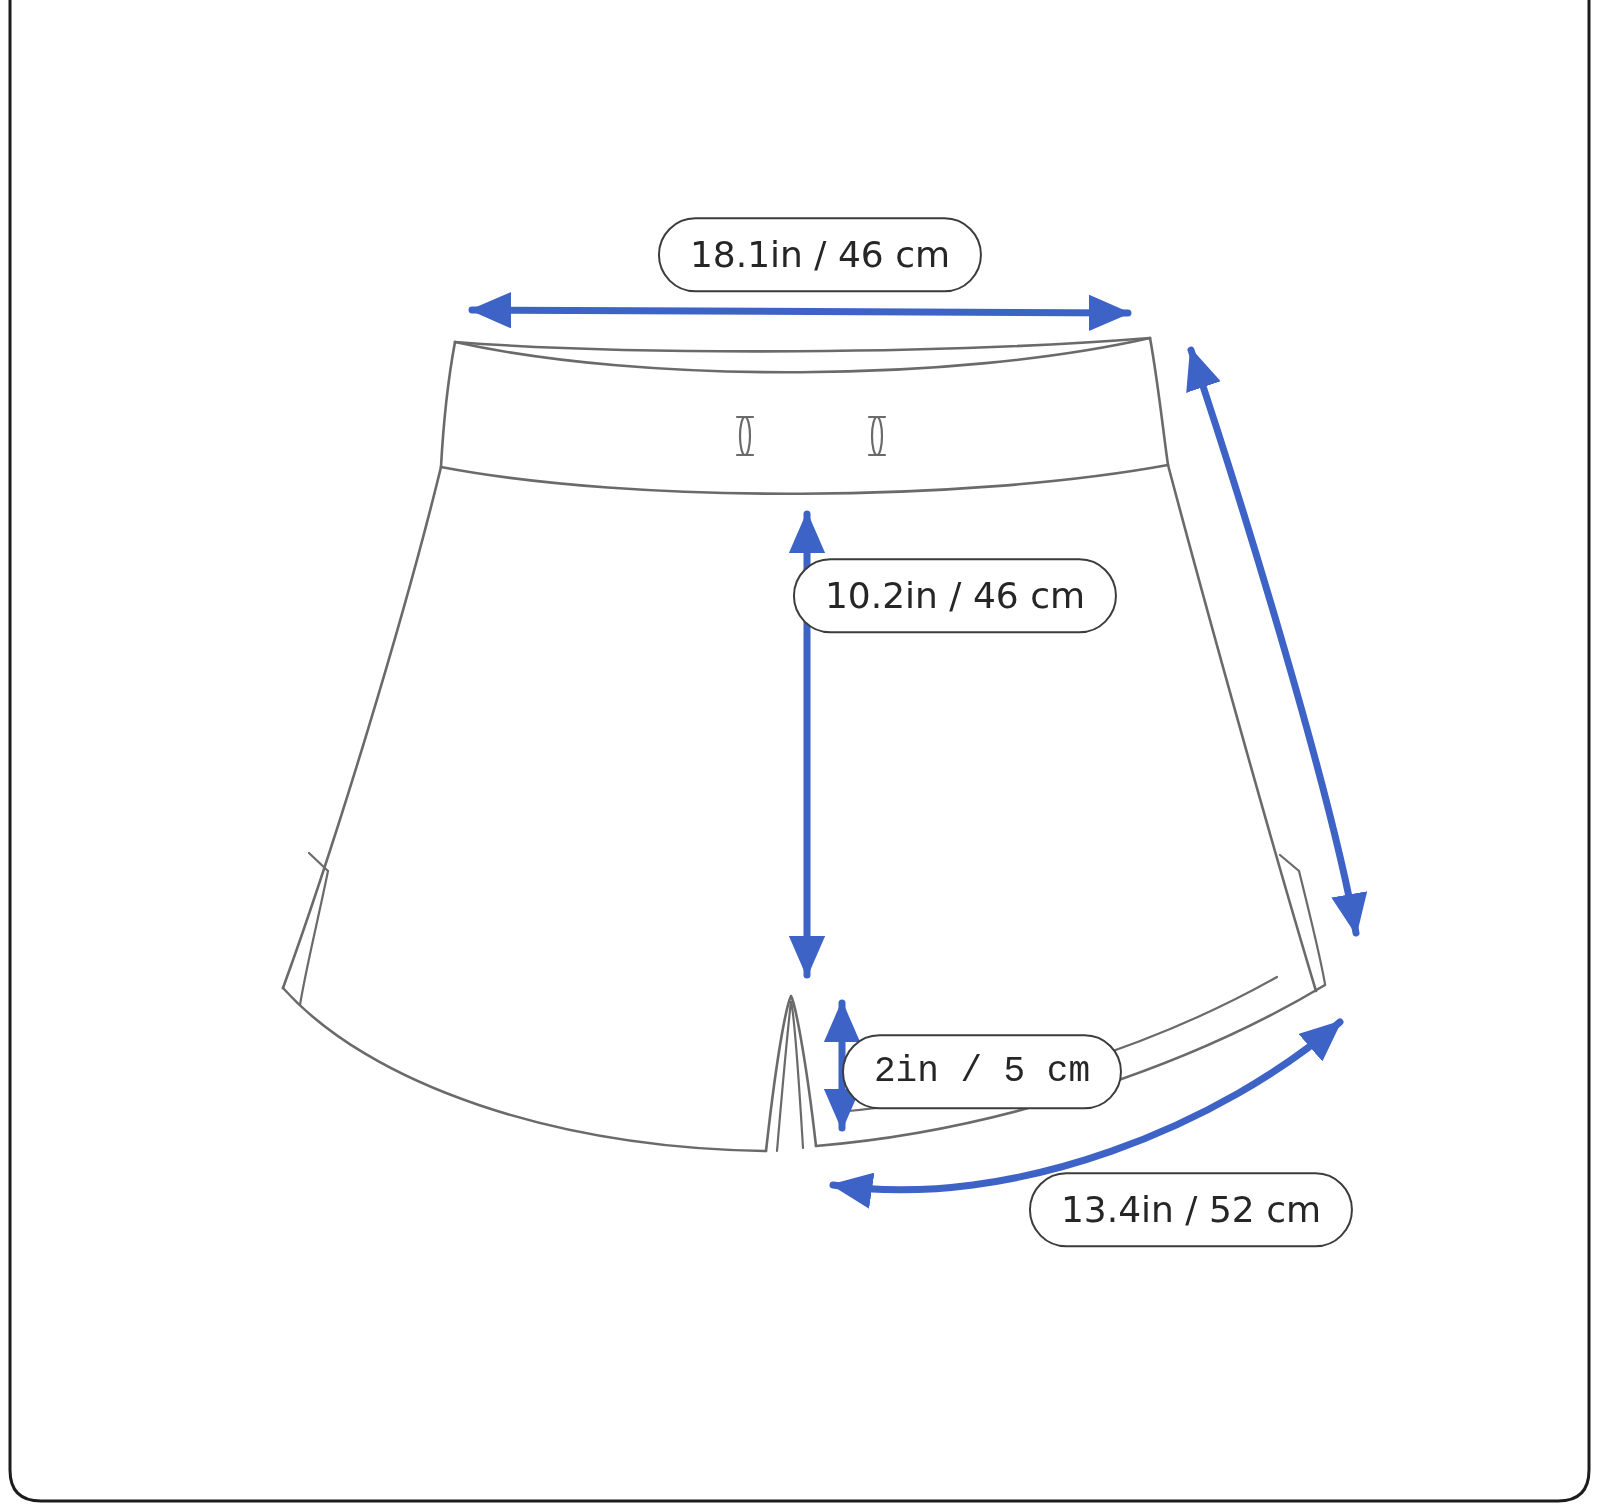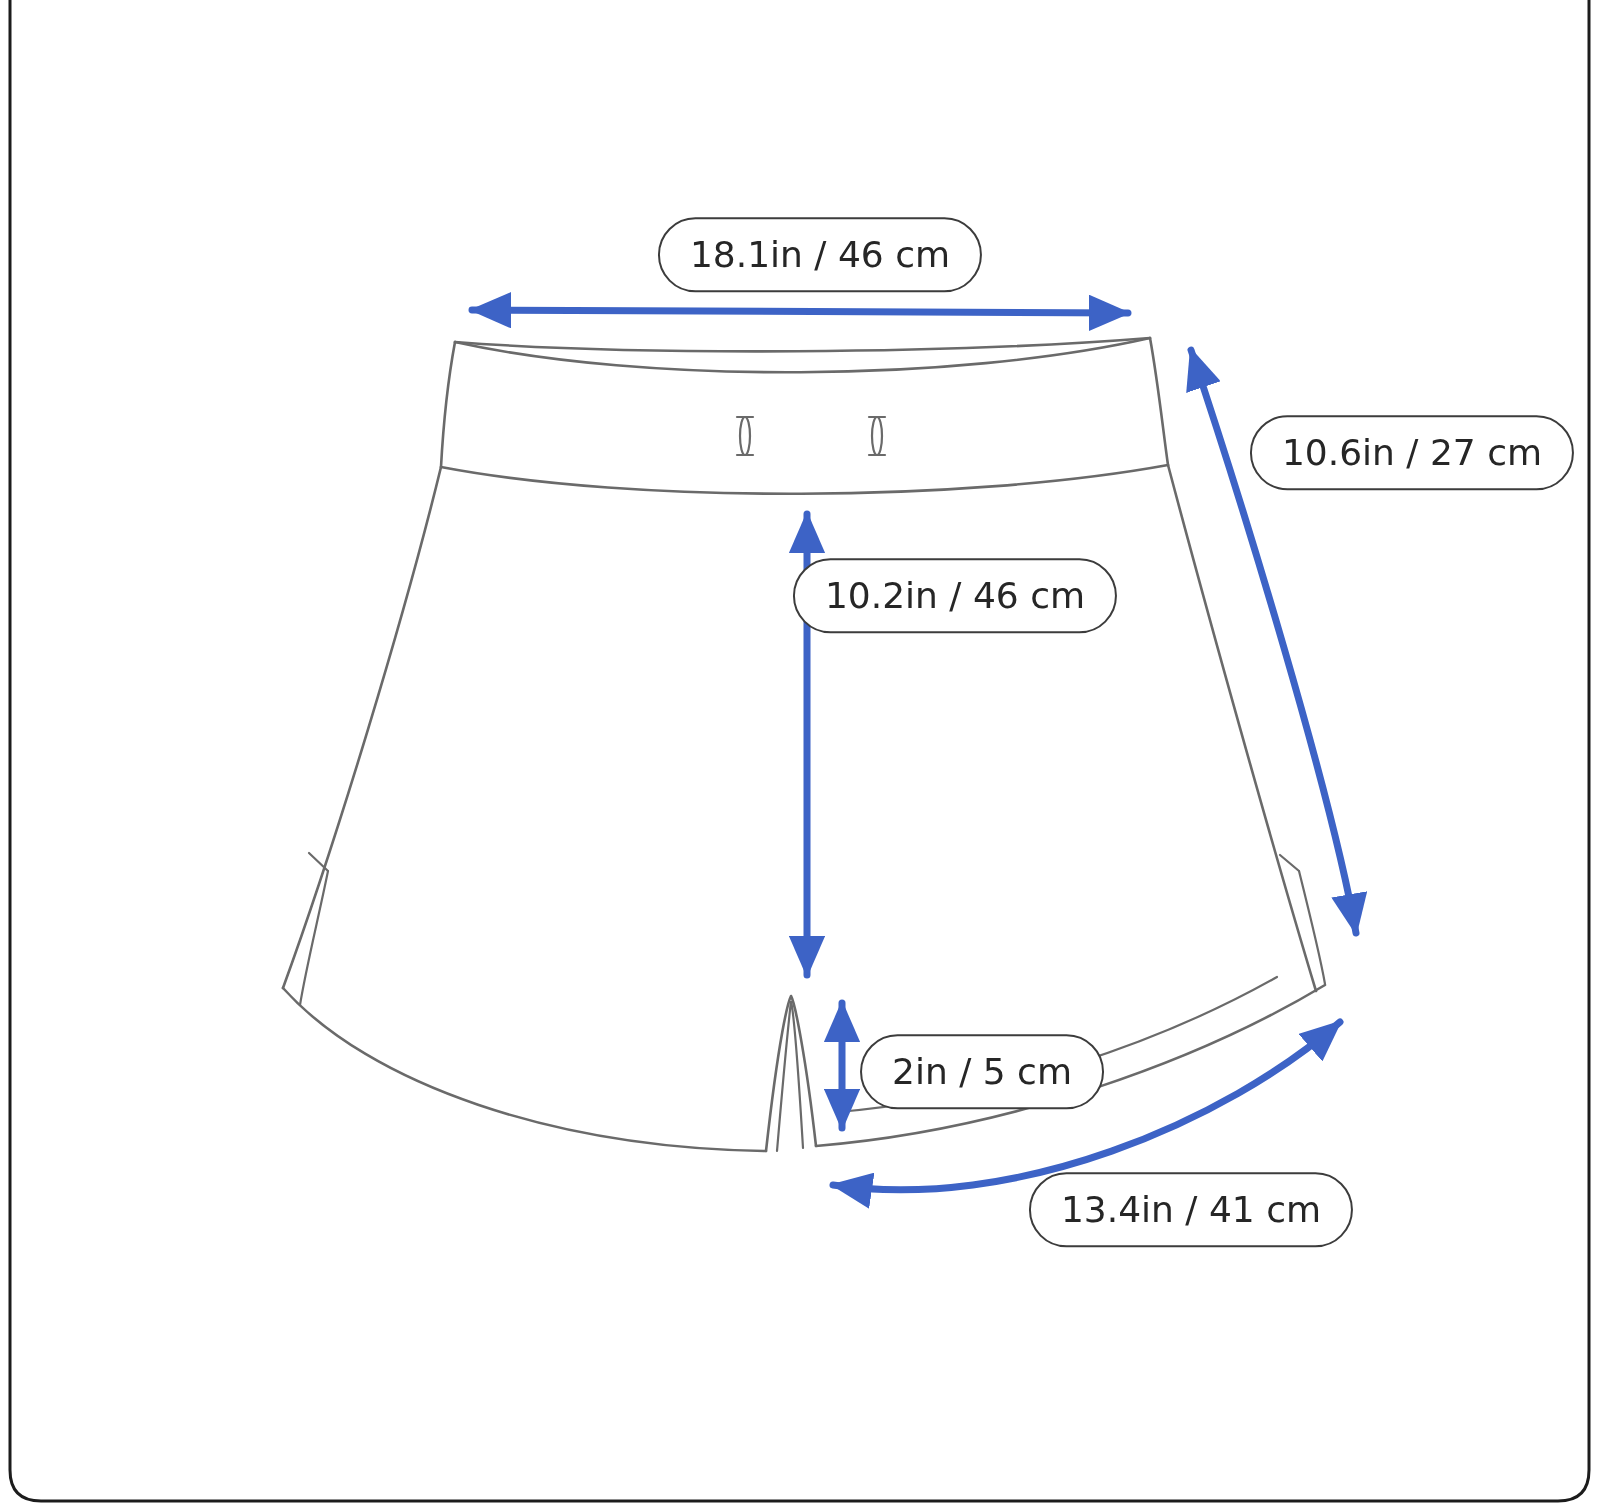--- a/index.html
+++ b/index.html
@@ -112,7 +112,6 @@
 
   <div class="pill pill-waist">18.1in / 46 cm</div>
 
-  <div class="pill pill-side">10.6in / 27 cm</div>
 
   <div class="pill pill-front">10.2in / 46 cm</div>
 

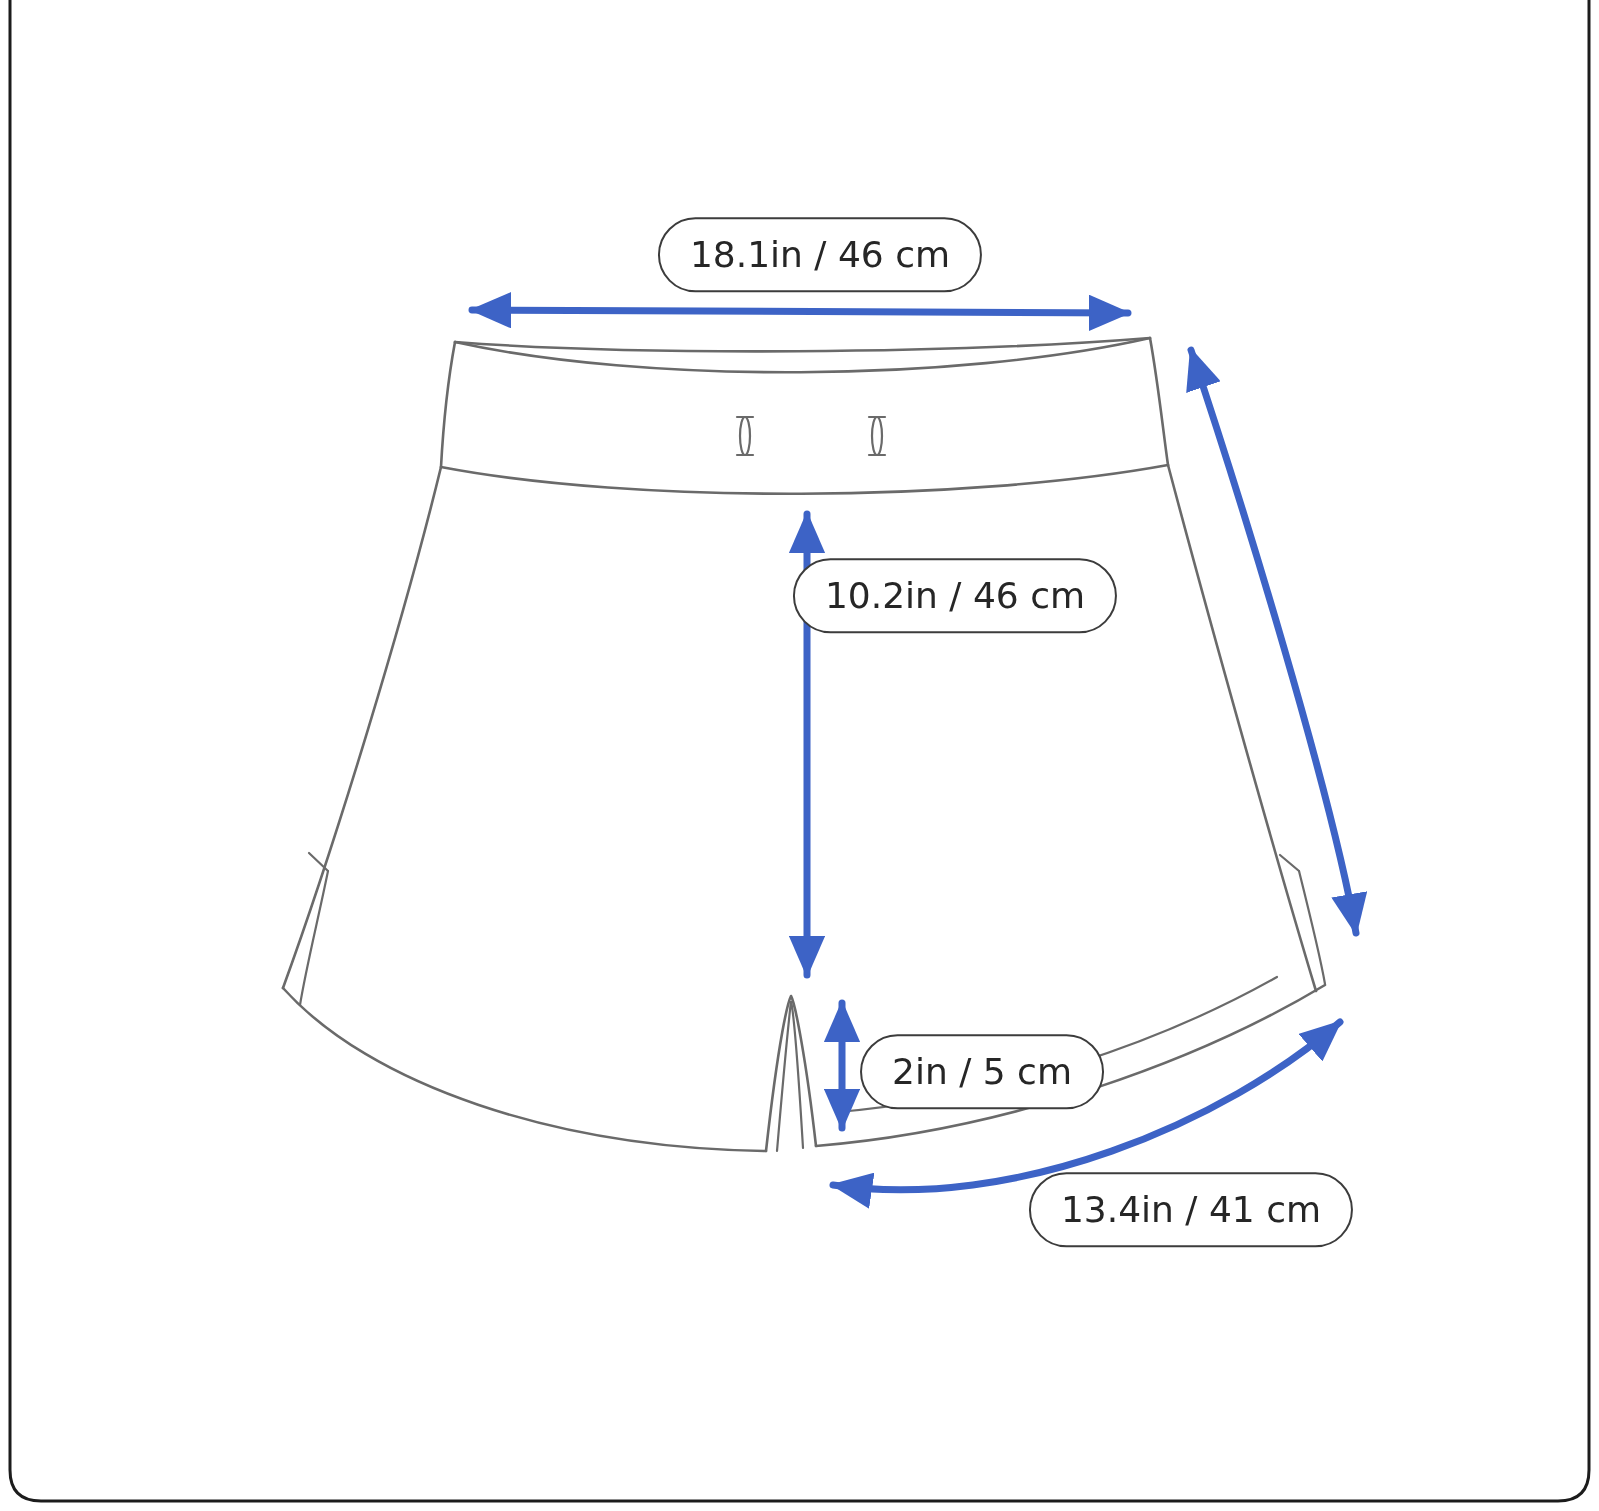--- a/index.html
+++ b/index.html
@@ -42,7 +42,7 @@
   .pill-waist{left:820px;top:255px;}
   .pill-side{left:1412px;top:453px;}
   .pill-front{left:955px;top:596px;}
-  .pill-inseam{left:982px;top:1072px;}
+  .pill-inseam{left:982px;top:1072px;font-family:Liberation Mono, monospace;}
   .pill-opening{left:1191px;top:1210px;}
 </style>
 </head>

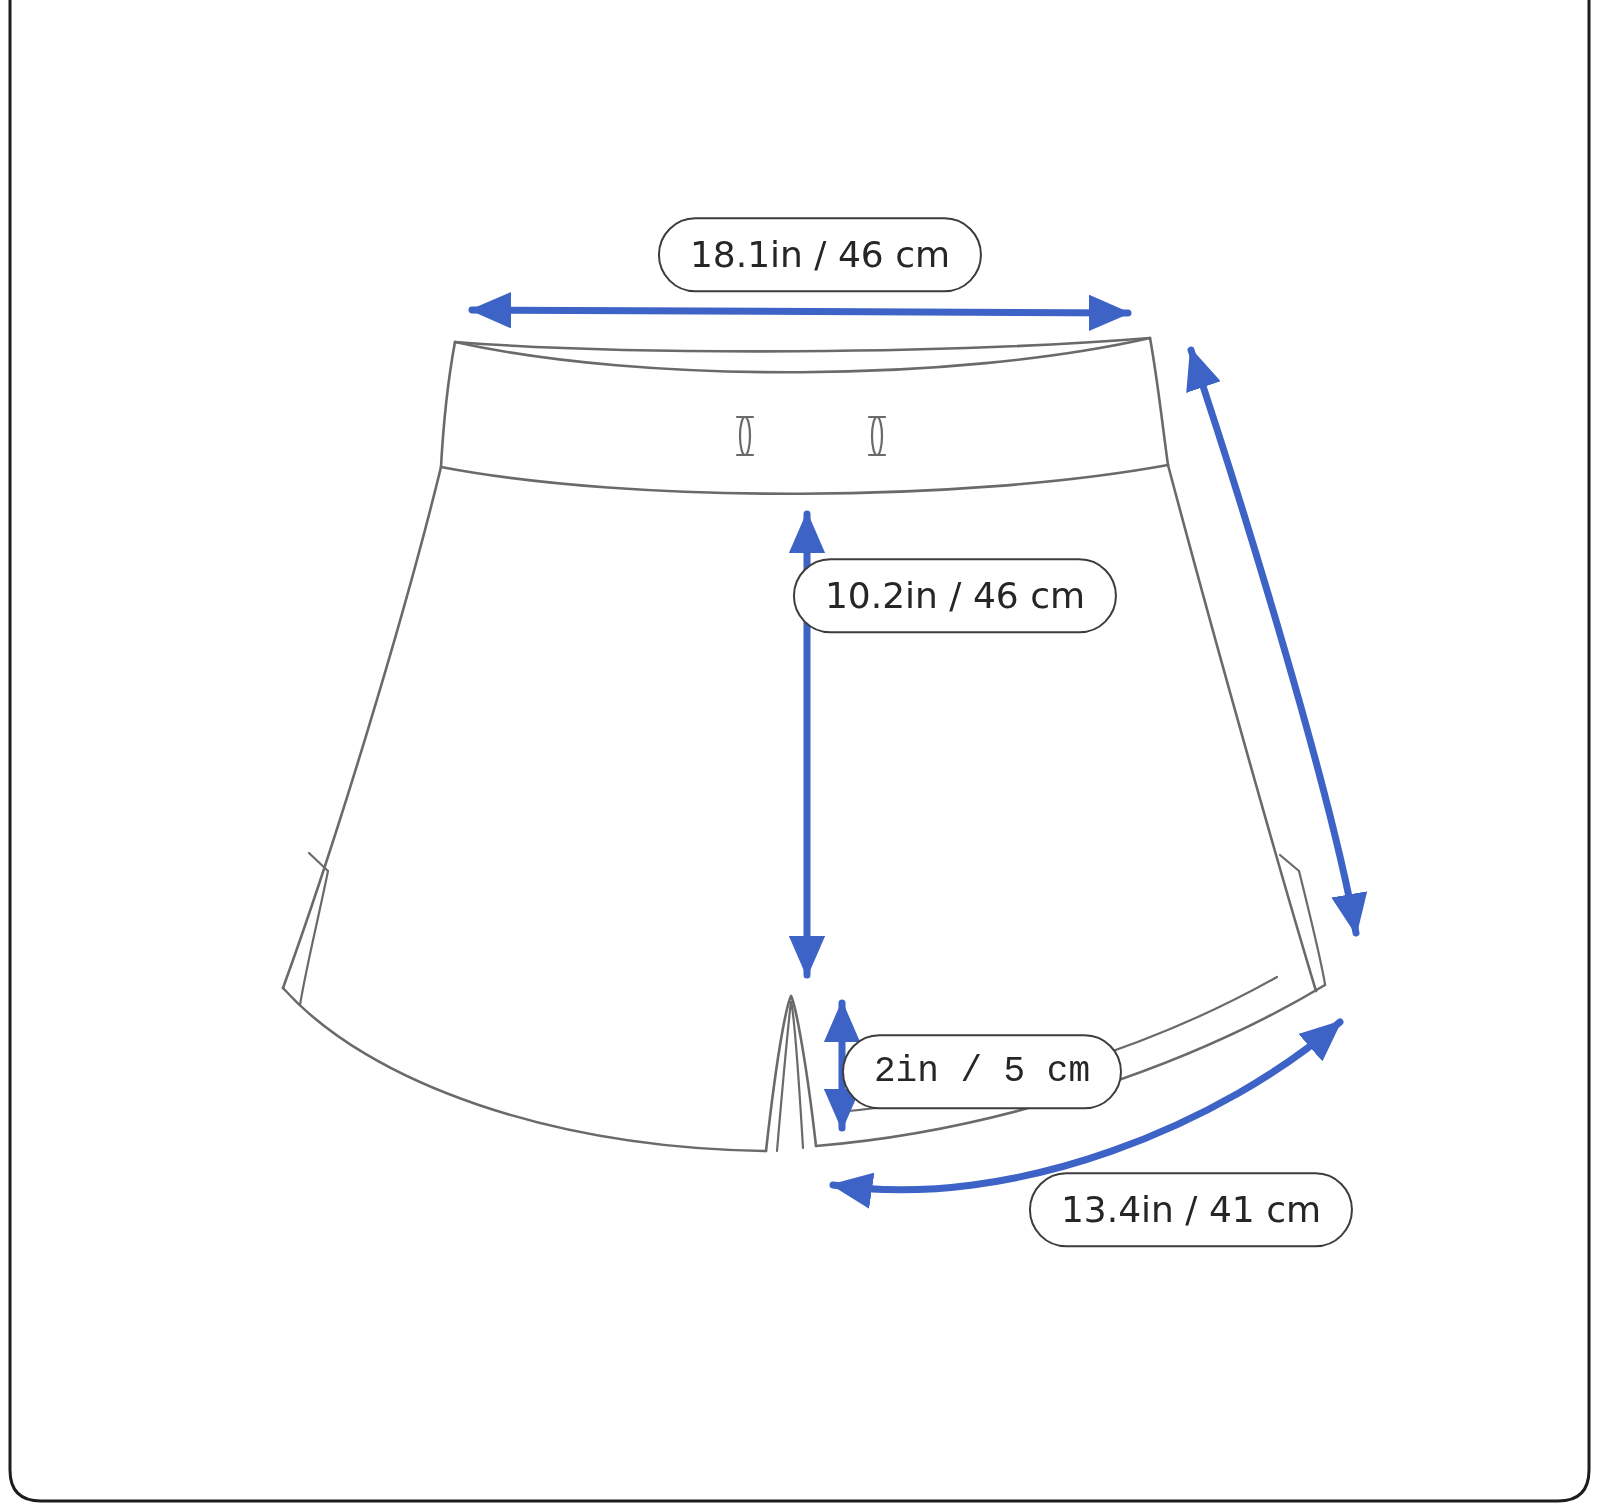--- a/index.html
+++ b/index.html
@@ -117,7 +117,7 @@
 
   <div class="pill pill-inseam">2in / 5 cm</div>
 
-  <div class="pill pill-opening">13.4in / 41 cm</div>
+  <div class="pill pill-opening">13.4in / 52 cm</div>
 
 </div>
 

